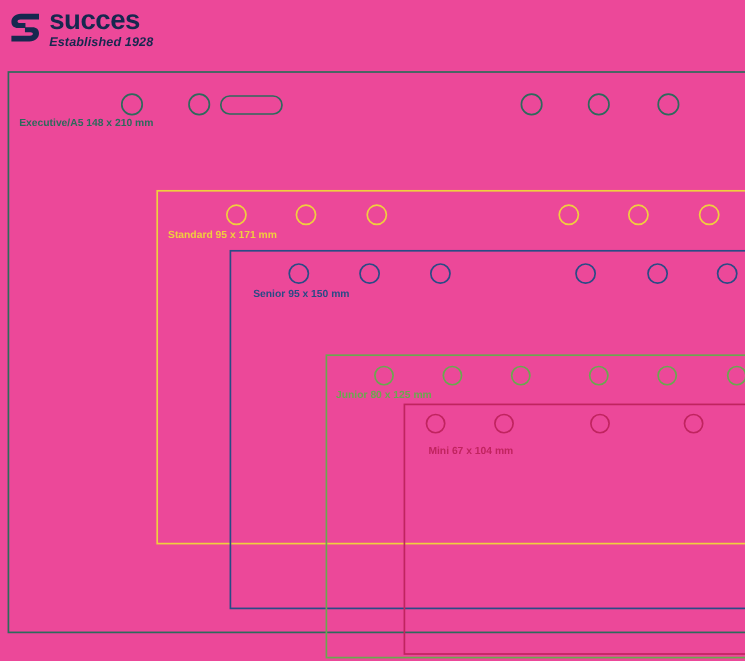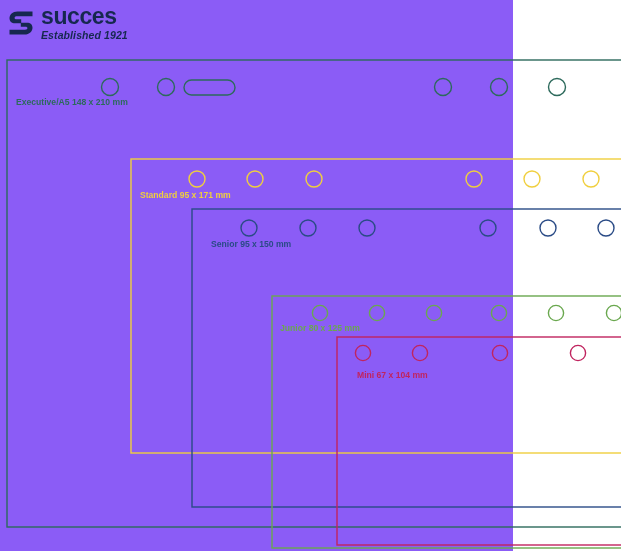--- a/index.html
+++ b/index.html
@@ -16,9 +16,9 @@
   }
   #stage {
     position: relative;
-    width: 513px;
+    width: 621px;
     height: 551px;
-    background: #8b5cf6;
+    background: #ec4899;
   }
 
   

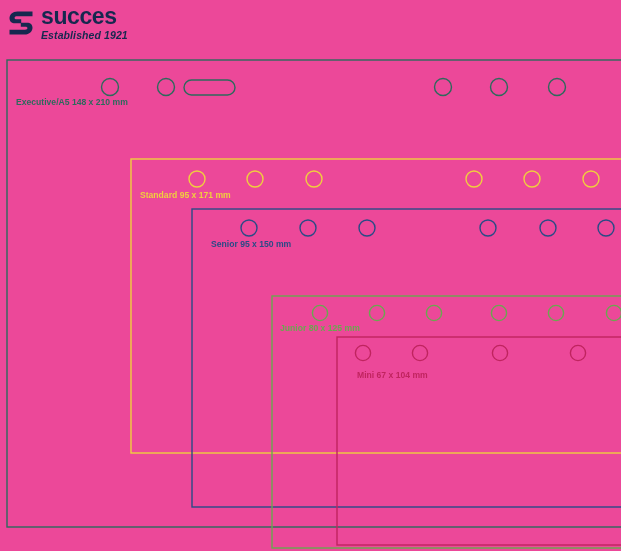--- a/index.html
+++ b/index.html
@@ -95,7 +95,7 @@
     </svg>
     <div id="logo-text">
       <span id="logo-word">succes</span>
-      <span id="logo-tag">Established 1921</span>
+      <span id="logo-tag">Established 1928</span>
     </div>
   </div>
 

